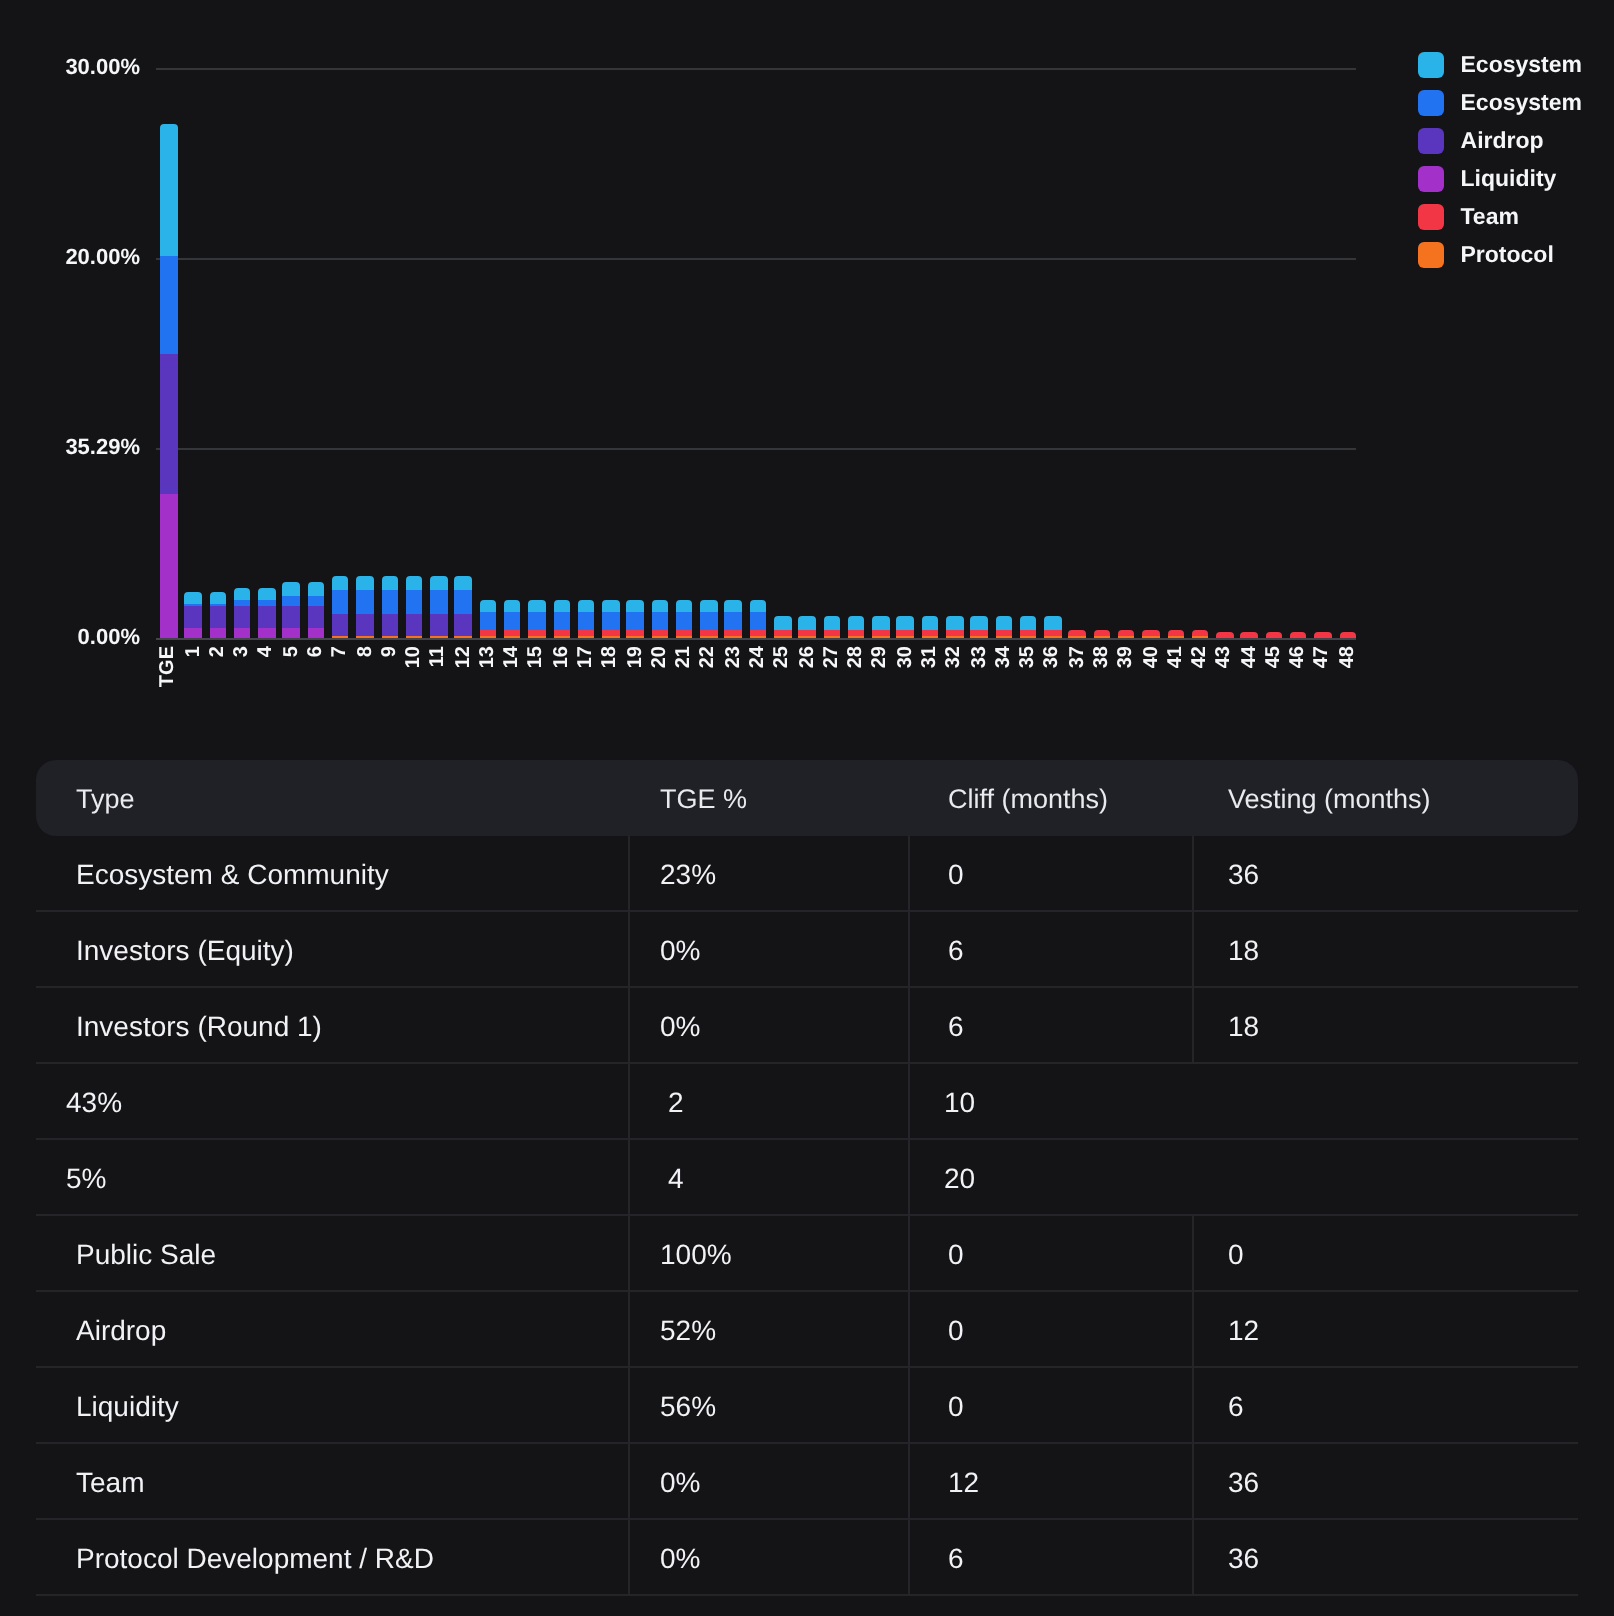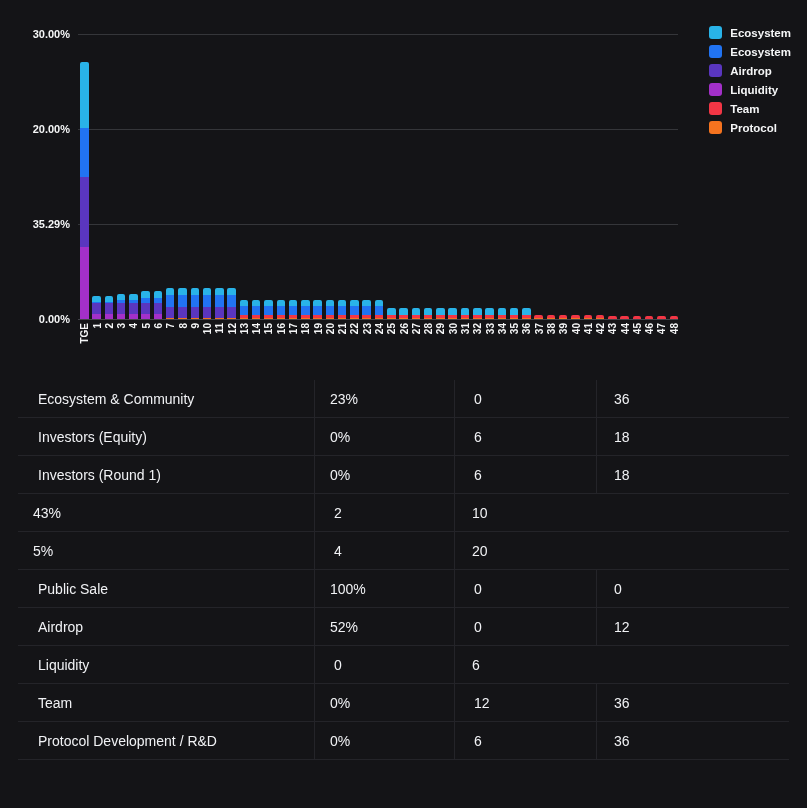--- a/index.html
+++ b/index.html
@@ -492,6 +492,12 @@
 </div>
 
 <div class="table-wrap">
+  <div class="thead" id="thead">
+      <div class="cell c0">Type</div>
+      <div class="cell c1">TGE %</div>
+      <div class="cell c2">Cliff (months)</div>
+      <div class="cell c3">Vesting (months)</div>
+    </div>
   <div id="tbody">
       <div class="trow">
         <div class="cell c0">Ecosystem &amp; Community</div>

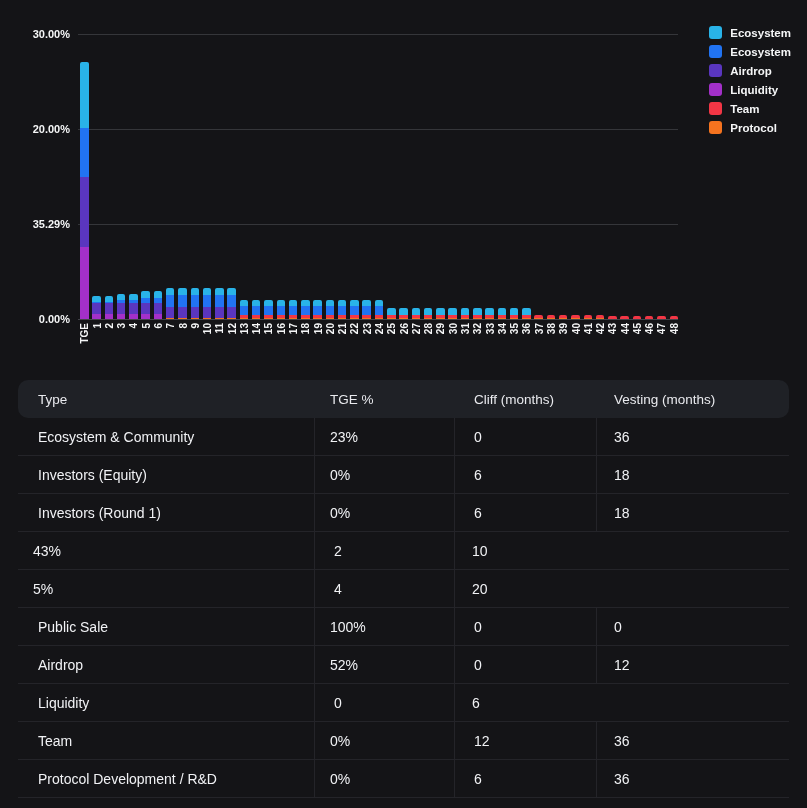--- a/index.html
+++ b/index.html
@@ -541,6 +541,7 @@
       </div>
       <div class="trow">
         <div class="cell c0">Liquidity</div>
+        <div class="cell c1">56%</div>
         <div class="cell c2">0</div>
         <div class="cell c3">6</div>
       </div>

